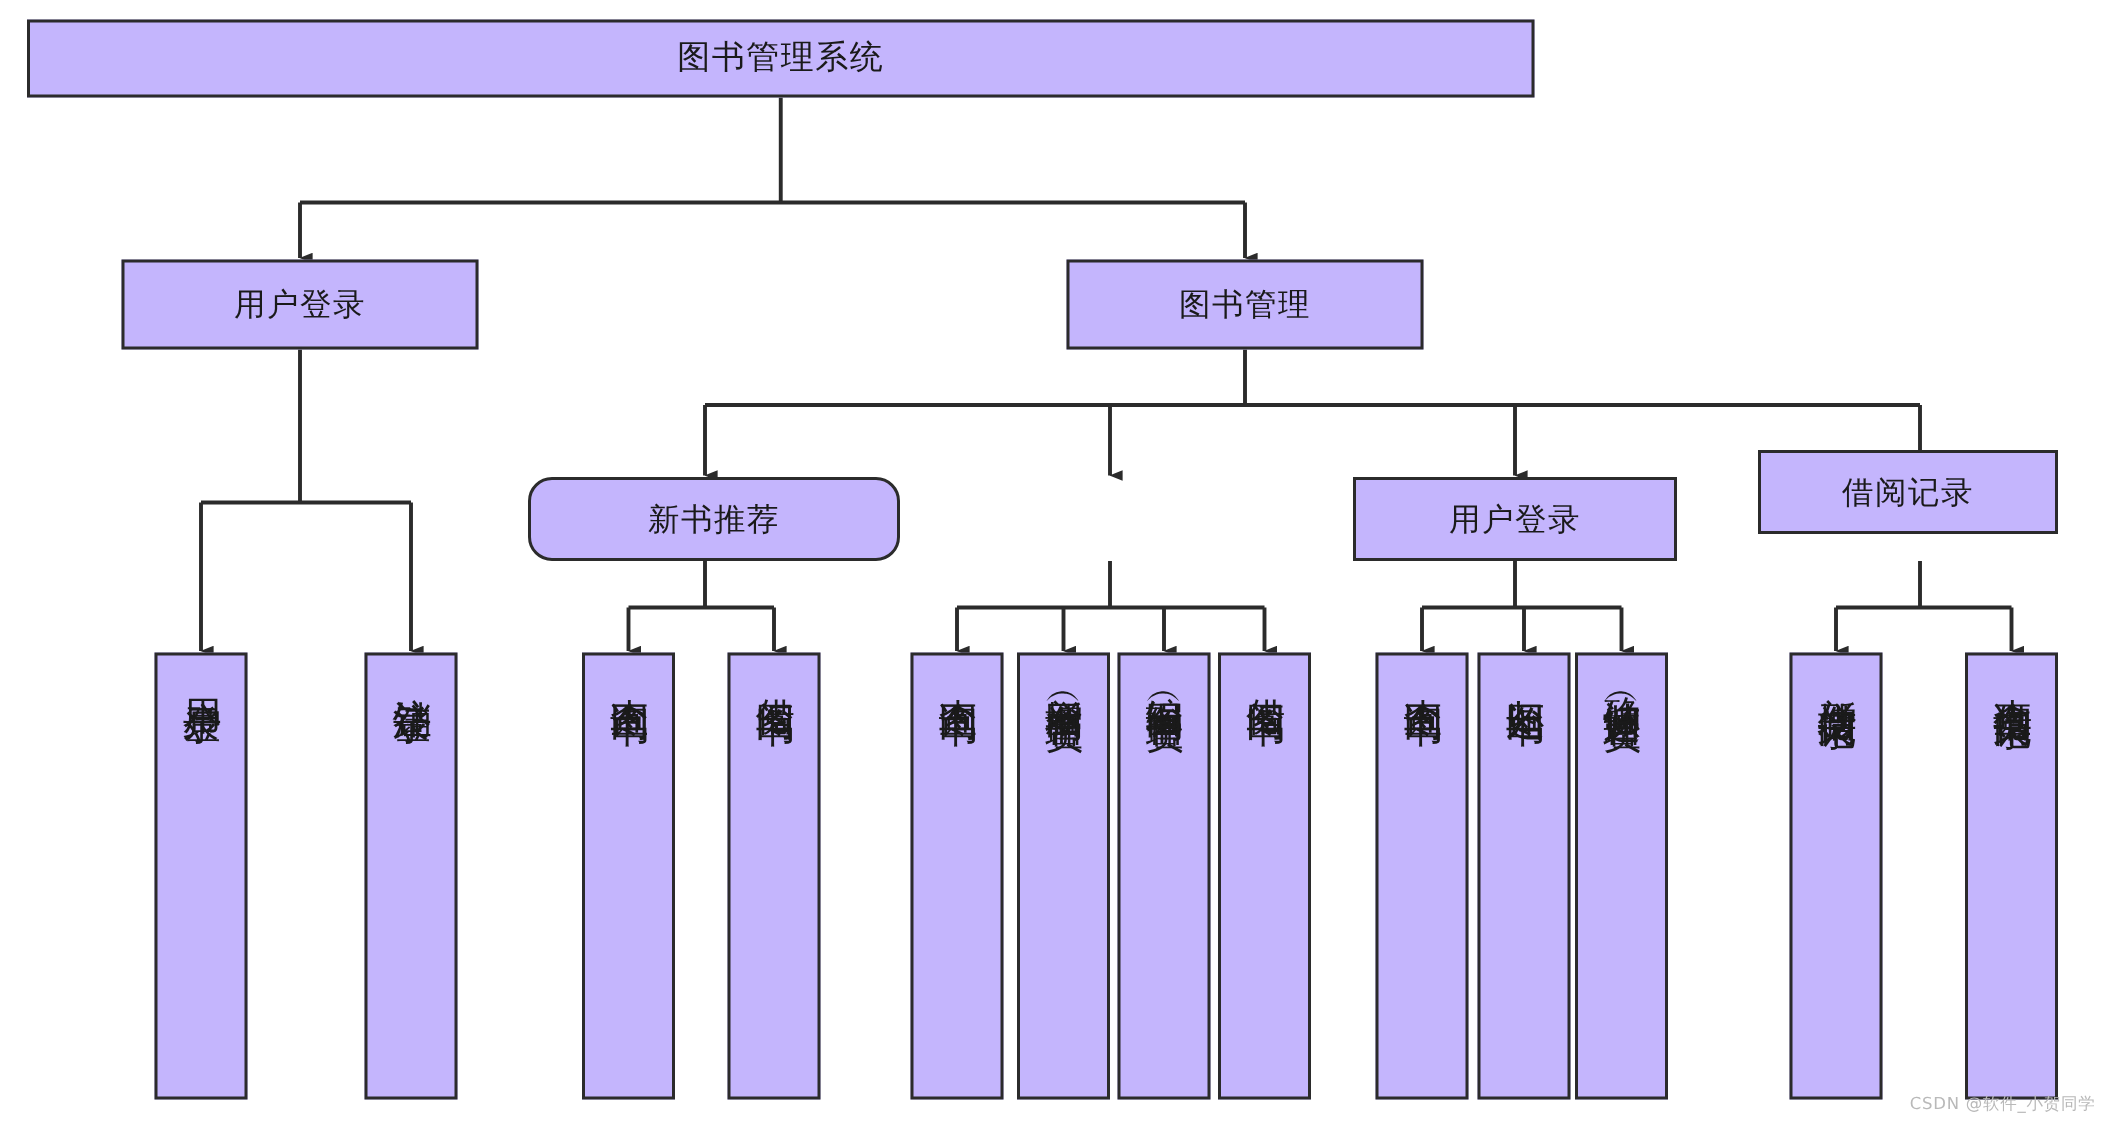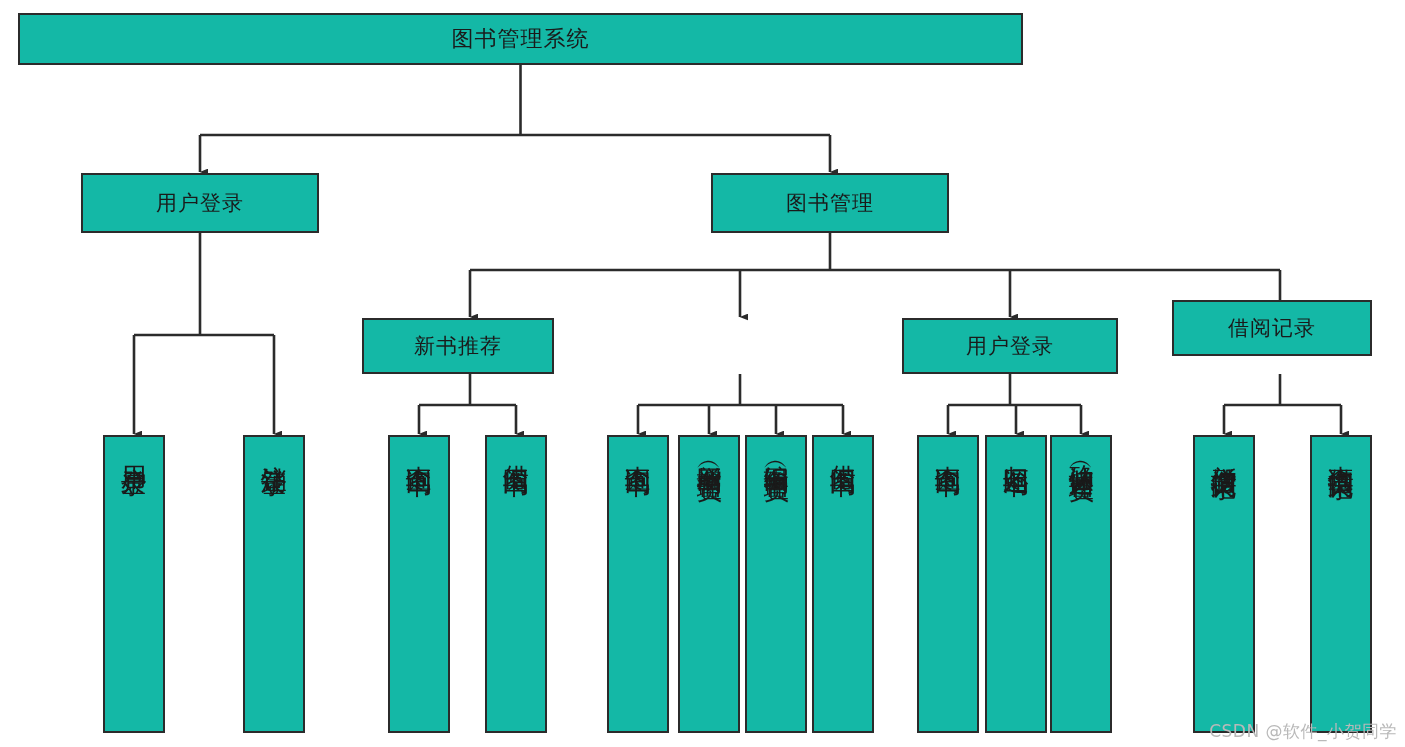--- a/index.html
+++ b/index.html
@@ -22,7 +22,7 @@
   .node{
     position:absolute;
     box-sizing:border-box;
-    background:#14b8a6;
+    background:#c4b5fd;
     border:2px solid #2b2b2b;
     display:flex;
     align-items:center;

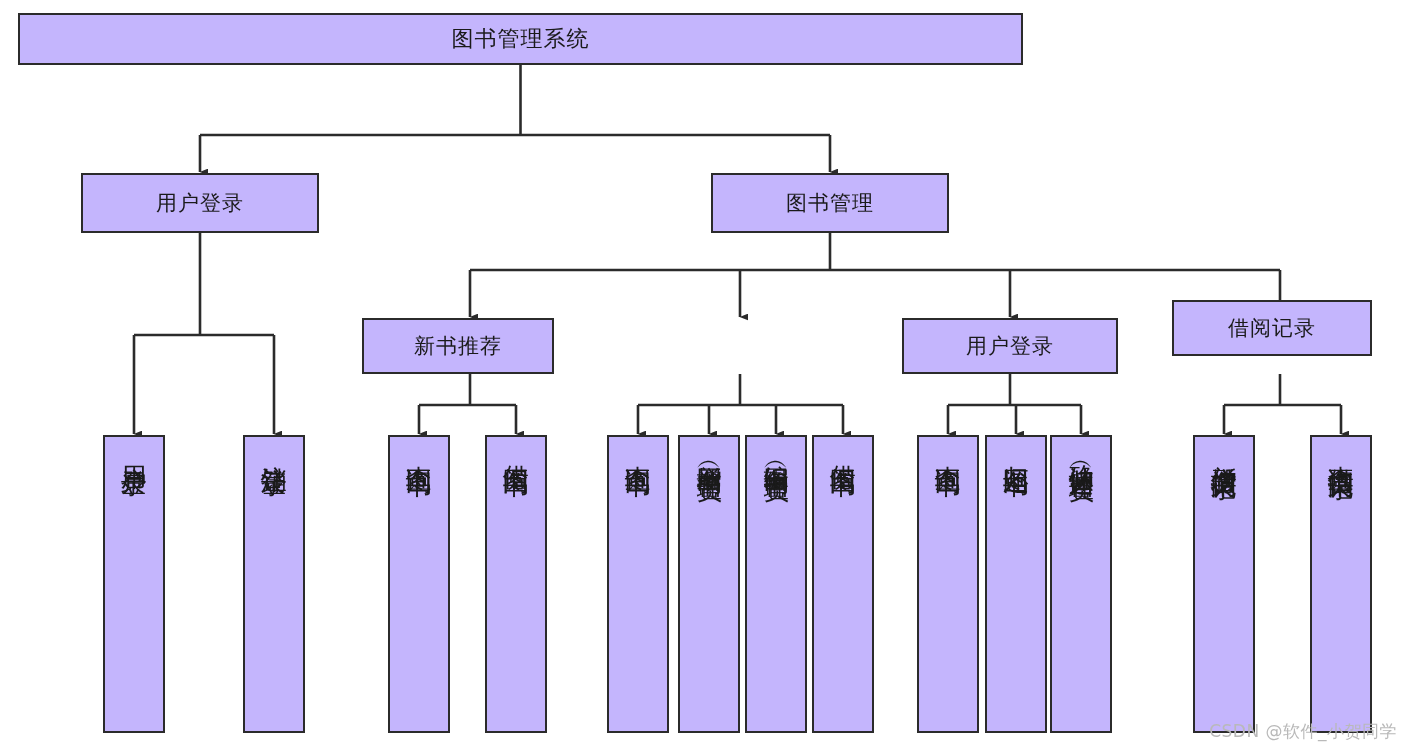--- a/index.html
+++ b/index.html
@@ -122,7 +122,7 @@
     <span class="node-label">图书管理</span>
   </div>
 
-  <div class="node h" style="left:362px;top:318px;width:192px;height:56px;">
+  <div class="node h" style="left:352px;top:318px;width:248px;height:56px;border-radius:16px;">
     <span class="node-label">新书推荐</span>
   </div>
   <div class="node h" style="left:902px;top:318px;width:216px;height:56px;">

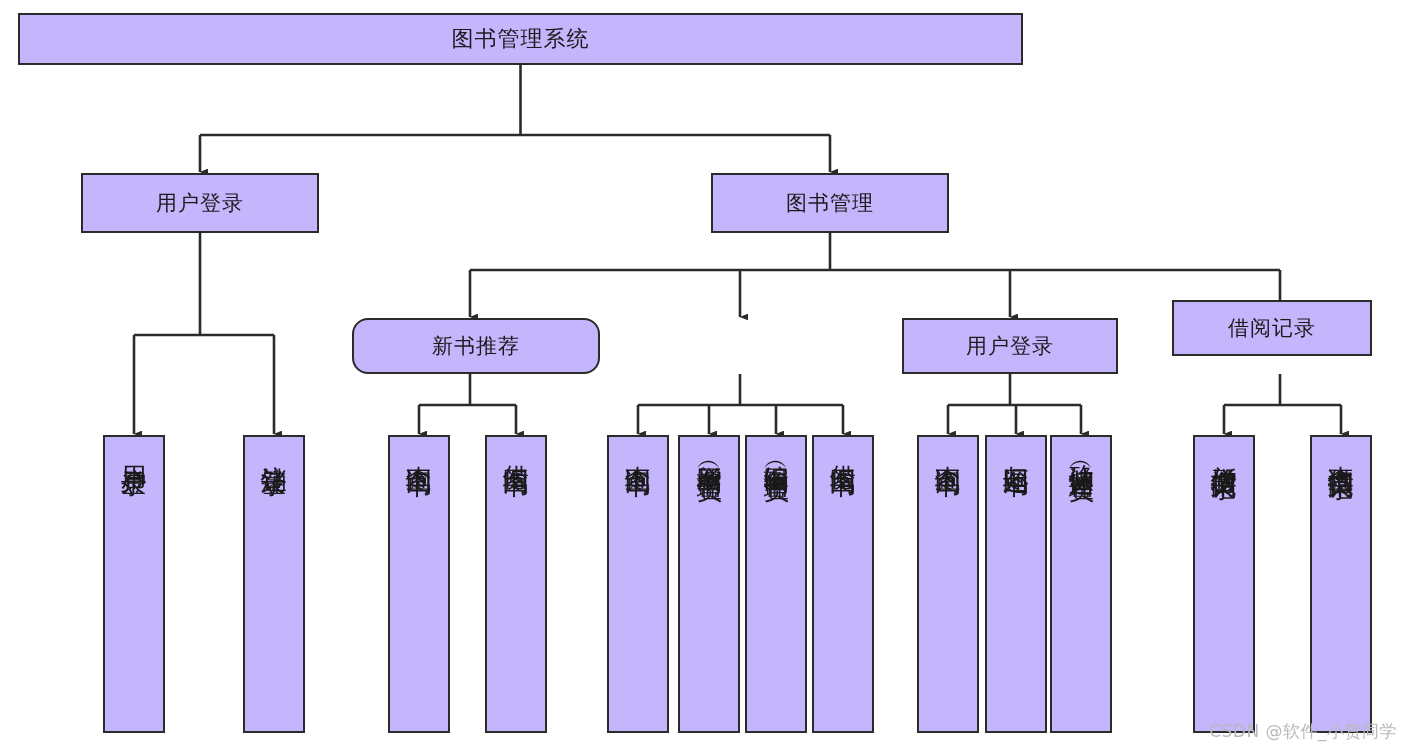--- a/index.html
+++ b/index.html
@@ -58,7 +58,7 @@
   .watermark{
     position:absolute;
     right:8px;bottom:4px;
-    font-size:17px;
+    font-size:11px;
     color:#b9b9b9;
     letter-spacing:0.5px;
     white-space:nowrap;

